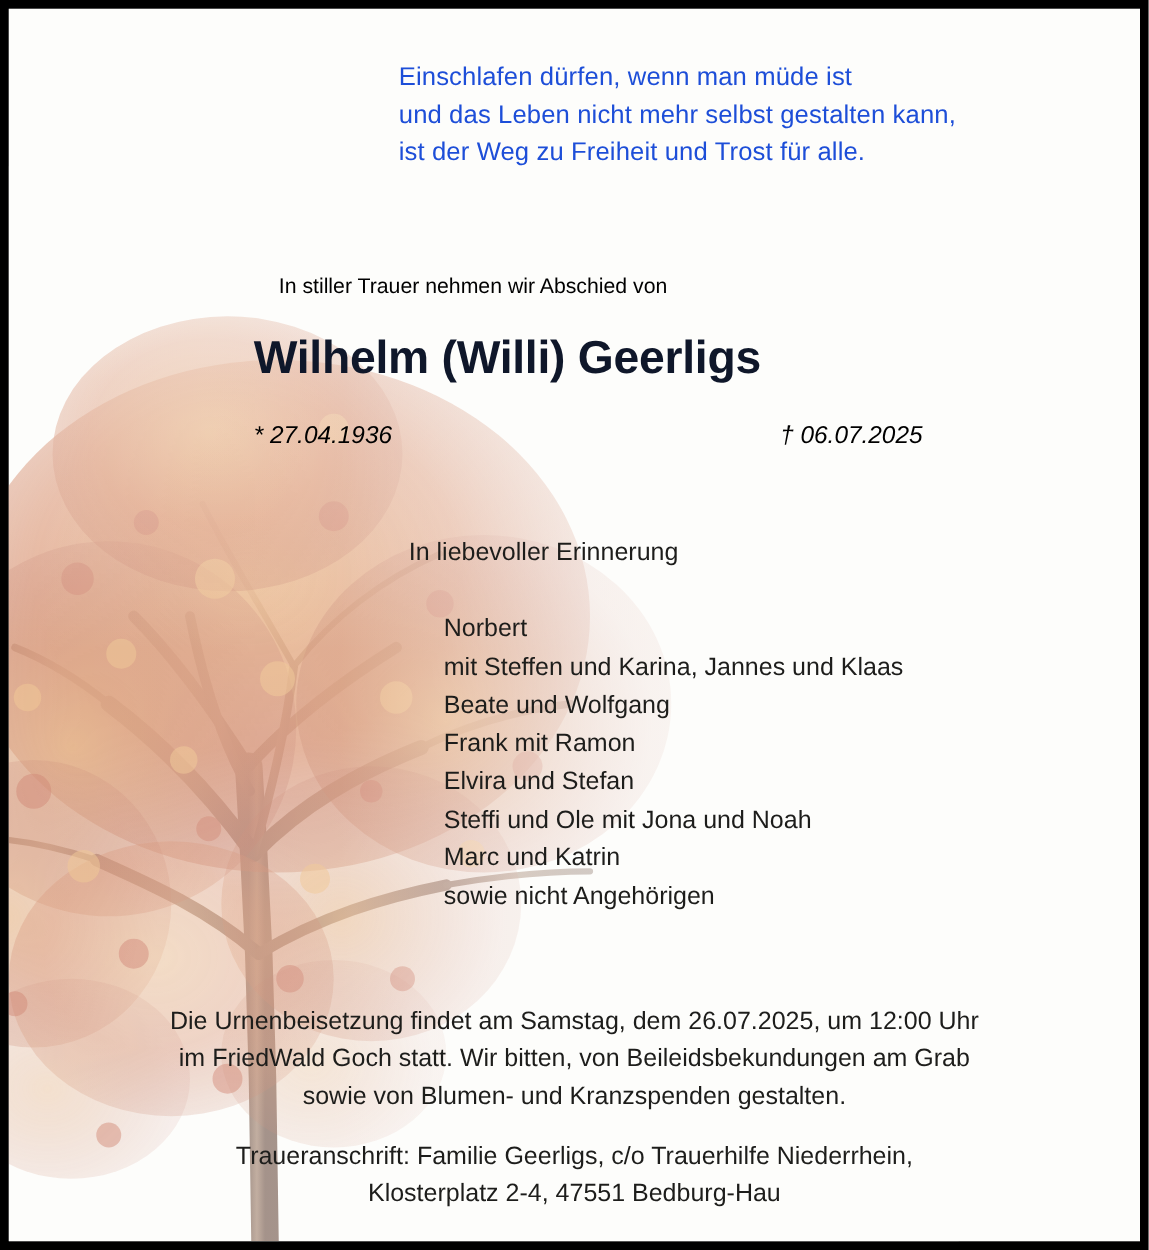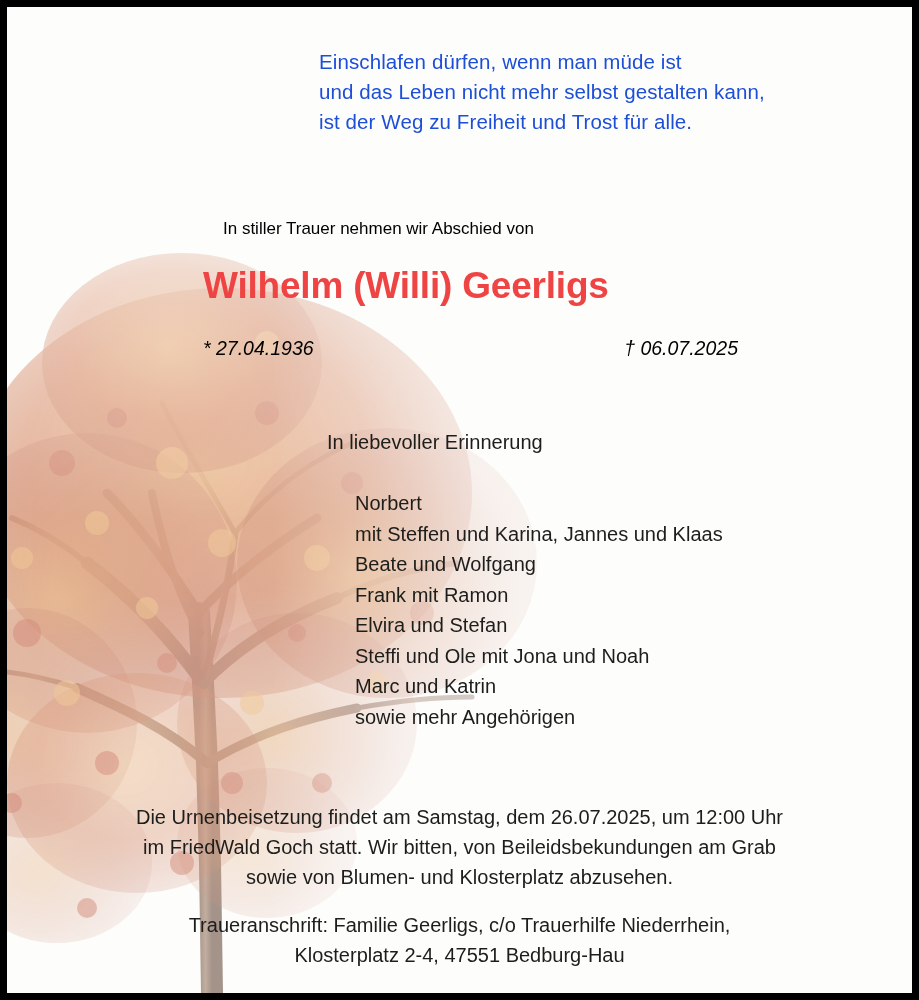--- a/index.html
+++ b/index.html
@@ -88,7 +88,7 @@
     left: 196px;
     font-size: 37px;
     font-weight: bold;
-    color: #ef4444;
+    color: #0f172a;
     letter-spacing: -0.2px;
     text-align: center;
   }

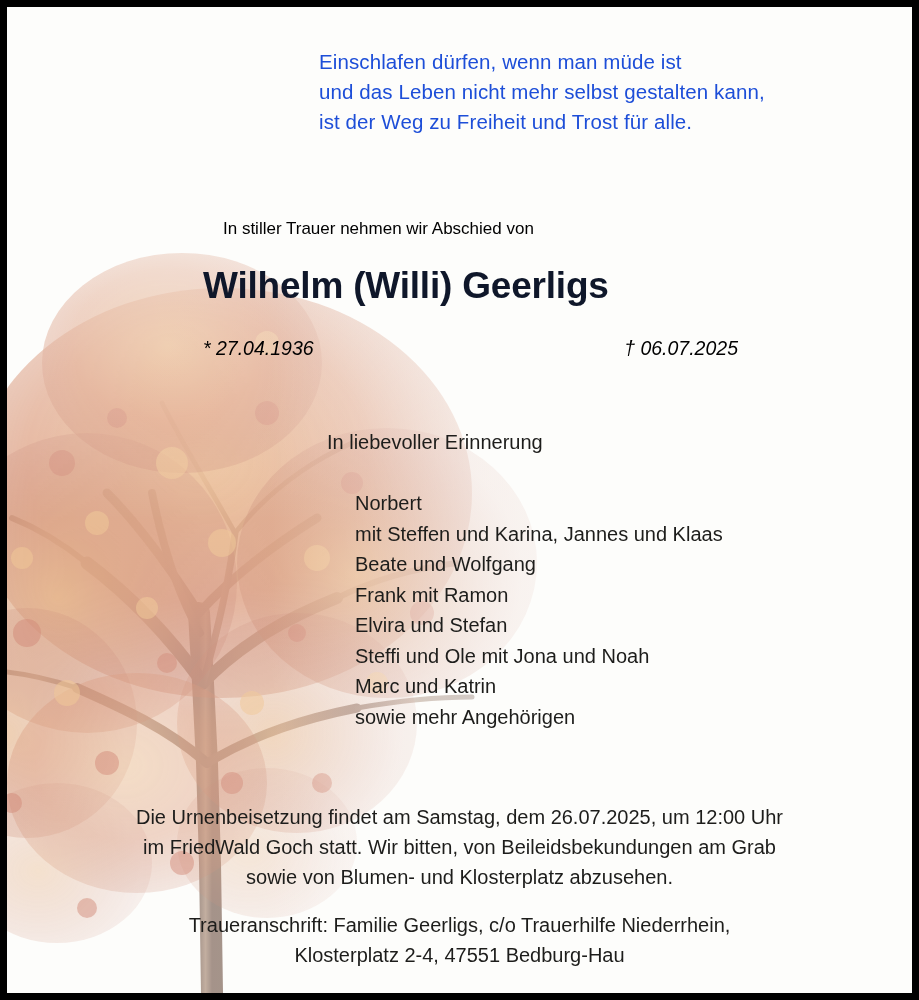--- a/index.html
+++ b/index.html
@@ -264,7 +264,7 @@
       <div>Elvira und Stefan</div>
       <div>Steffi und Ole mit Jona und Noah</div>
       <div>Marc und Katrin</div>
-      <div>sowie mehr Angehörigen</div>
+      <div>sowie nicht Angehörigen</div>
     </div>
 
     <div class="ceremony">

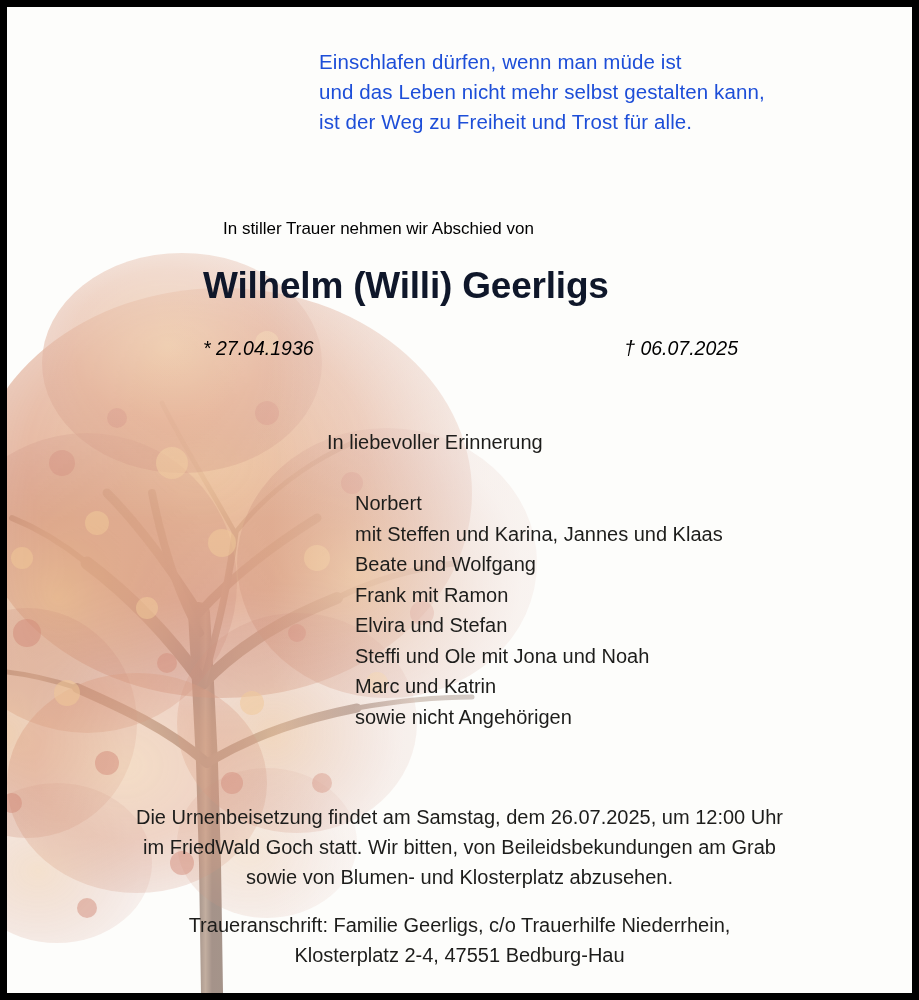--- a/index.html
+++ b/index.html
@@ -270,7 +270,7 @@
     <div class="ceremony">
       <div>Die Urnenbeisetzung findet am Samstag, dem 26.07.2025, um 12:00 Uhr</div>
       <div>im FriedWald Goch statt. Wir bitten, von Beileidsbekundungen am Grab</div>
-      <div>sowie von Blumen- und Klosterplatz abzusehen.</div>
+      <div>sowie von Blumen- und Kranzspenden gestalten.</div>
     </div>
 
     <div class="address">

